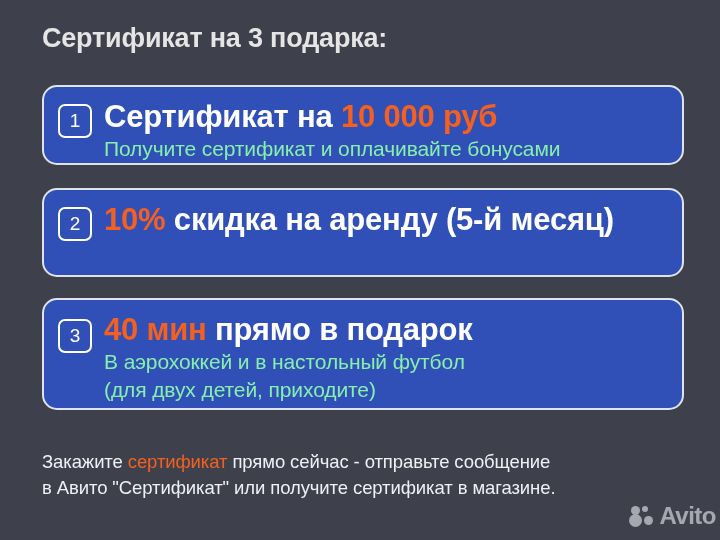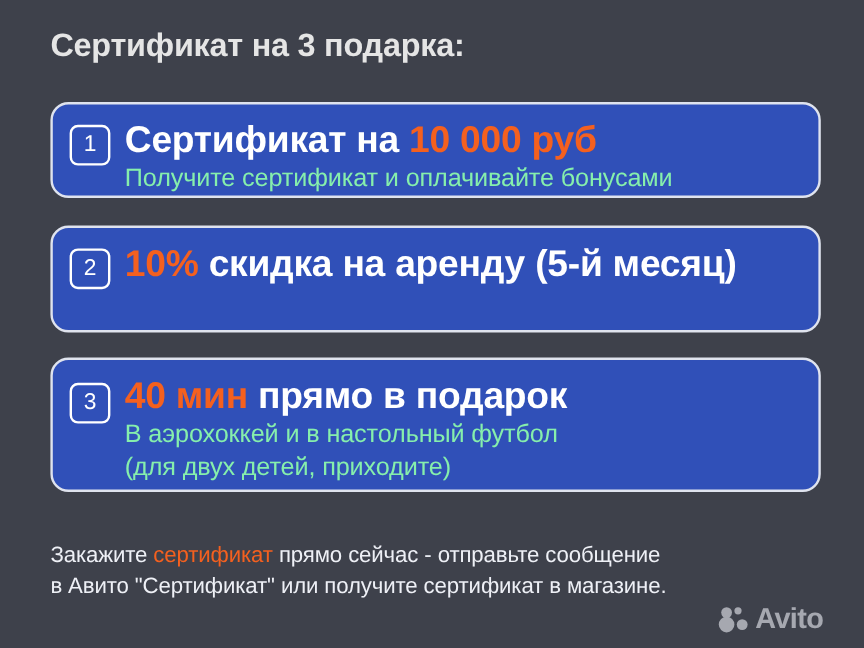--- a/index.html
+++ b/index.html
@@ -97,7 +97,7 @@
   
   .avito {
     position:absolute;
-    right:34px; bottom:12px;
+    right:4px; bottom:12px;
     display:flex;
     align-items:flex-end;
     gap:5px;

